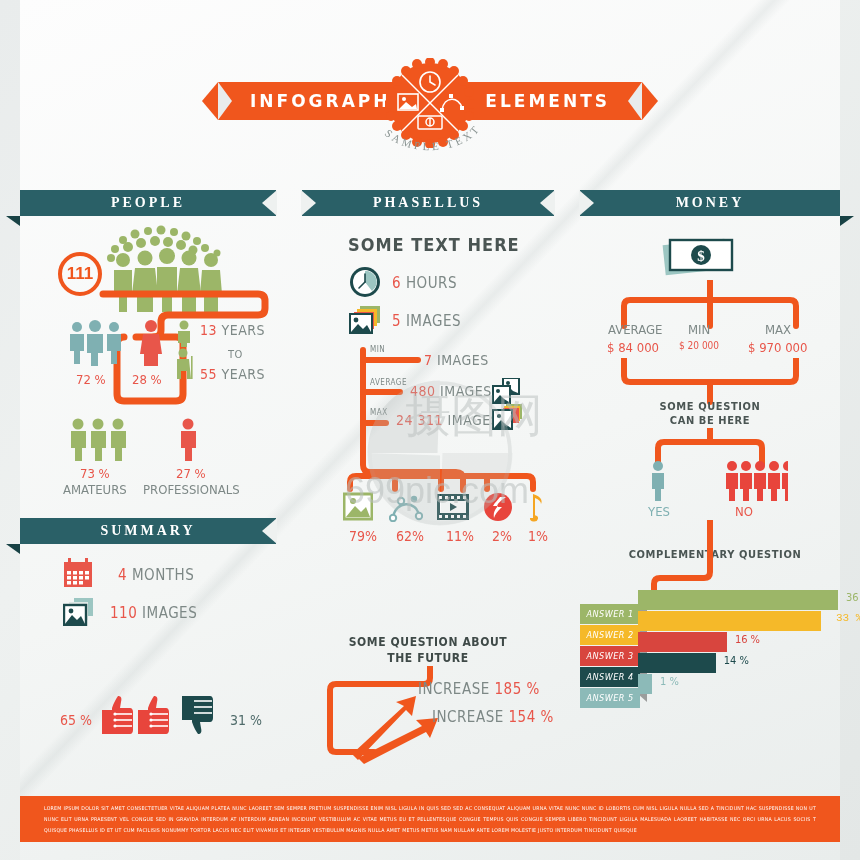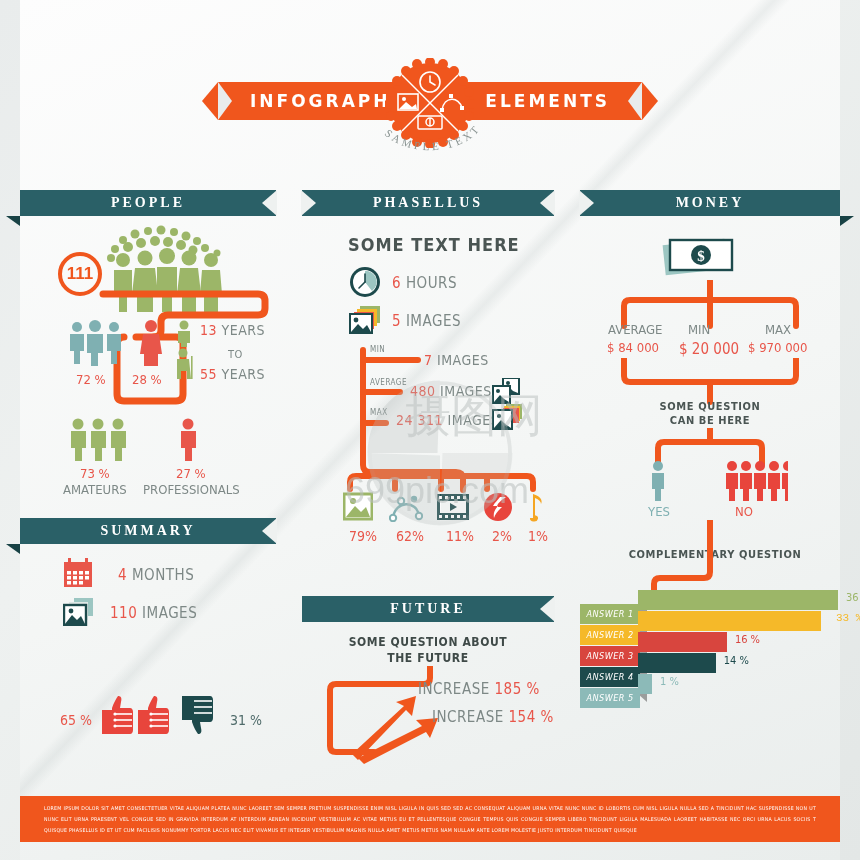--- a/index.html
+++ b/index.html
@@ -490,7 +490,7 @@
  <span class="pct lbl-gray cond" style="left:608px;top:322px;font-size:13px;">AVERAGE</span>
  <span class="pct num-red cond" style="left:607px;top:340px;font-size:13px;text-align:right;">$ 84 000</span>
  <span class="pct lbl-gray cond" style="left:688px;top:322px;font-size:13px;">MIN</span>
- <span class="pct num-red cond" style="left:679px;top:340px;font-size:15px;">$ 20 000</span>
+ <span class="pct num-red cond" style="left:679px;top:340px;font-size:10px;">$ 20 000</span>
  <span class="pct lbl-gray cond" style="left:765px;top:322px;font-size:13px;">MAX</span>
  <span class="pct num-red cond" style="left:748px;top:340px;font-size:13px;">$ 970 000</span>
 

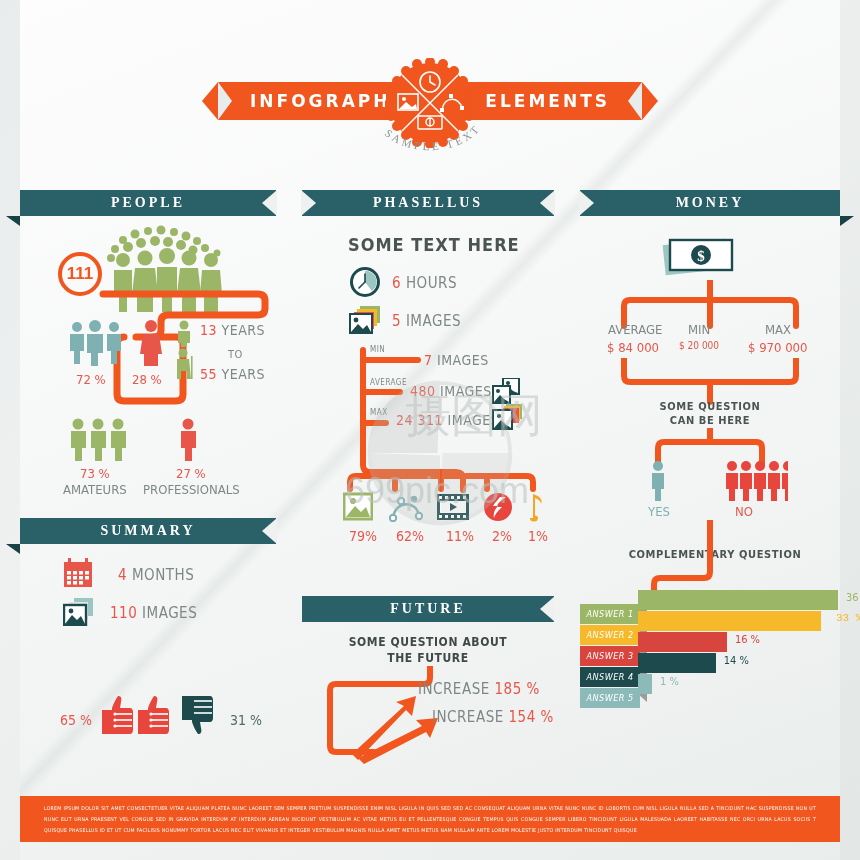--- a/index.html
+++ b/index.html
@@ -239,10 +239,6 @@
    <span class="tail"></span>
    <span class="arrow-r"></span>
    <span>SUMMARY</span>
- </div>
- <div class="banner" id="banner-future">
-   <span class="arrow-r"></span>
-   <span>FUTURE</span>
  </div>
 
  <svg style="position:absolute;left:45px;top:222px;" width="250" height="110">

